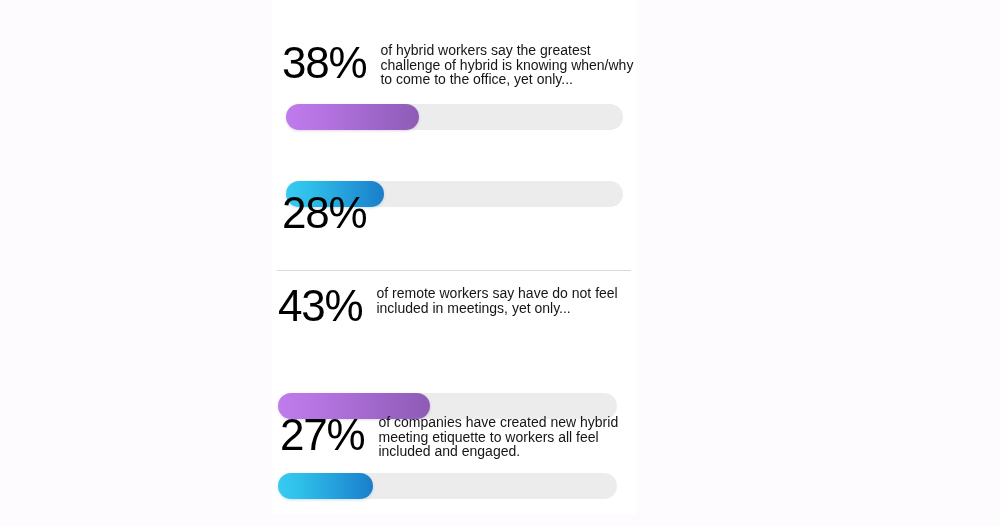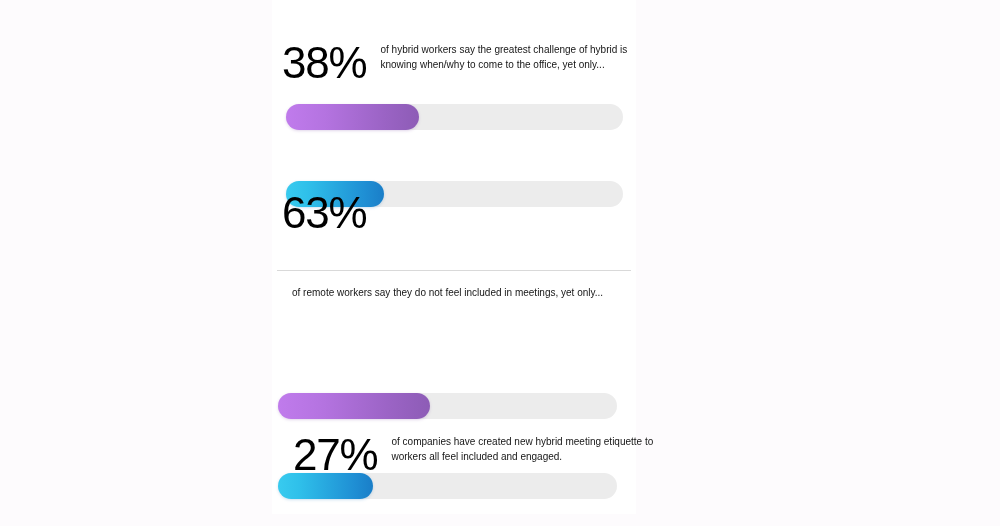--- a/index.html
+++ b/index.html
@@ -55,7 +55,7 @@
 
   .stat-desc {
     font-family: "Liberation Sans", sans-serif;
-    font-size: 10px;
+    font-size: 14px;
     line-height: 14.6px;
     color: #151515;
     flex: 1 1 auto;

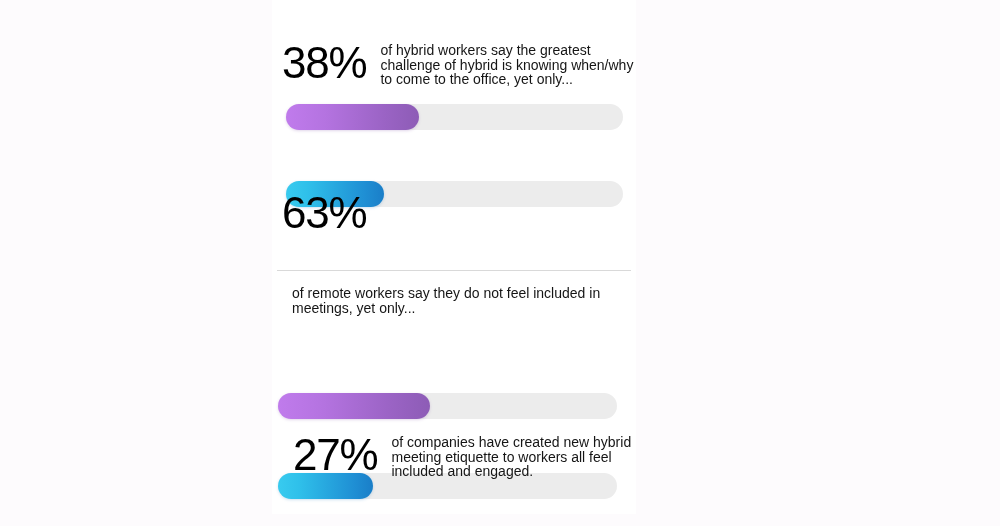--- a/index.html
+++ b/index.html
@@ -134,7 +134,7 @@
     </div>
 
     <div class="stat-block stat-row" id="group-2-text">
-      <div class="stat-pct">63%</div>
+      <div class="stat-pct">28%</div>
       <div class="gap"></div>
     </div>
 

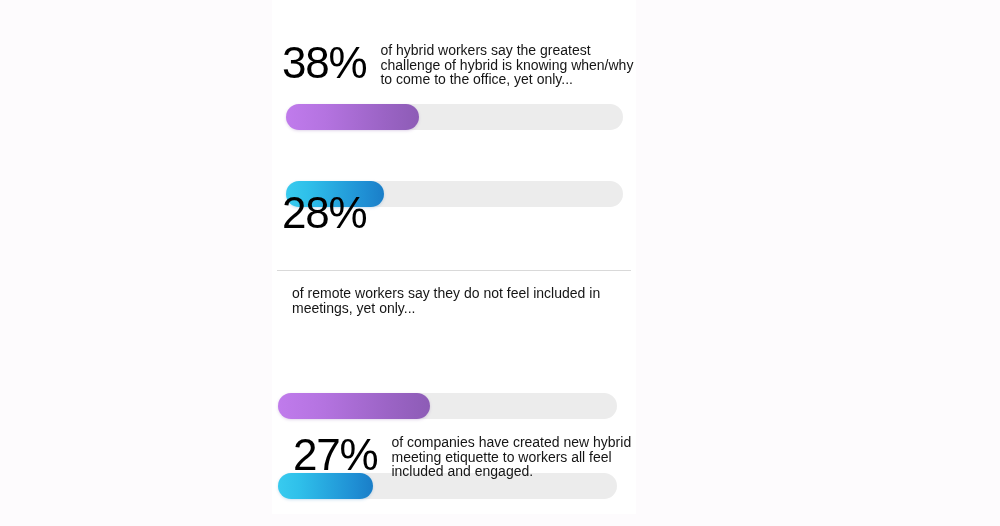--- a/index.html
+++ b/index.html
@@ -141,6 +141,7 @@
     <div id="divider"></div>
 
     <div class="stat-block stat-row" id="group-3-text">
+      <div class="stat-pct">43%</div>
       <div class="gap"></div>
       <div class="stat-desc">of remote workers say they do not feel included in meetings, yet only...</div>
     </div>

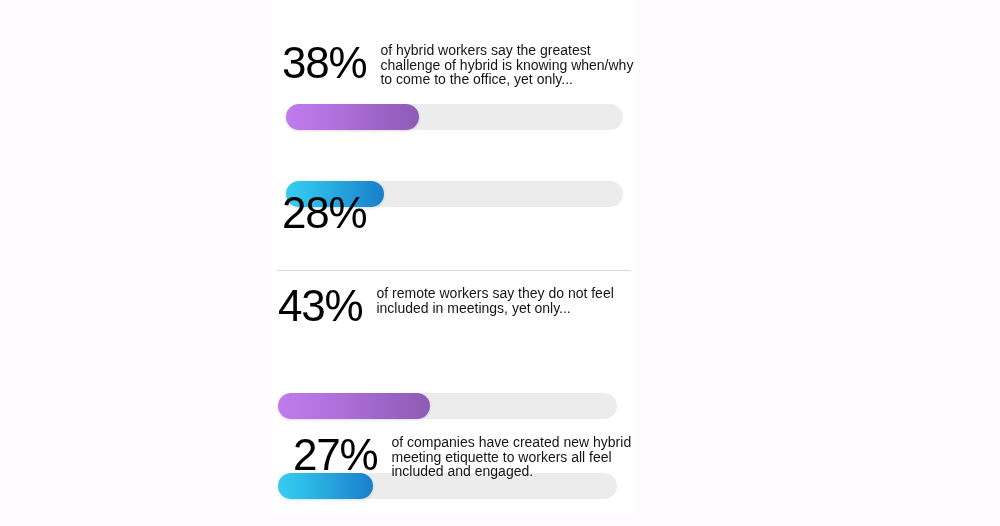--- a/index.html
+++ b/index.html
@@ -143,7 +143,7 @@
     <div class="stat-block stat-row" id="group-3-text">
       <div class="stat-pct">43%</div>
       <div class="gap"></div>
-      <div class="stat-desc">of remote workers say they do not feel included in meetings, yet only...</div>
+      <div class="stat-desc">of remote workers say have do not feel included in meetings, yet only...</div>
     </div>
 
     <div class="stat-block bar-track" id="group-3-bar">

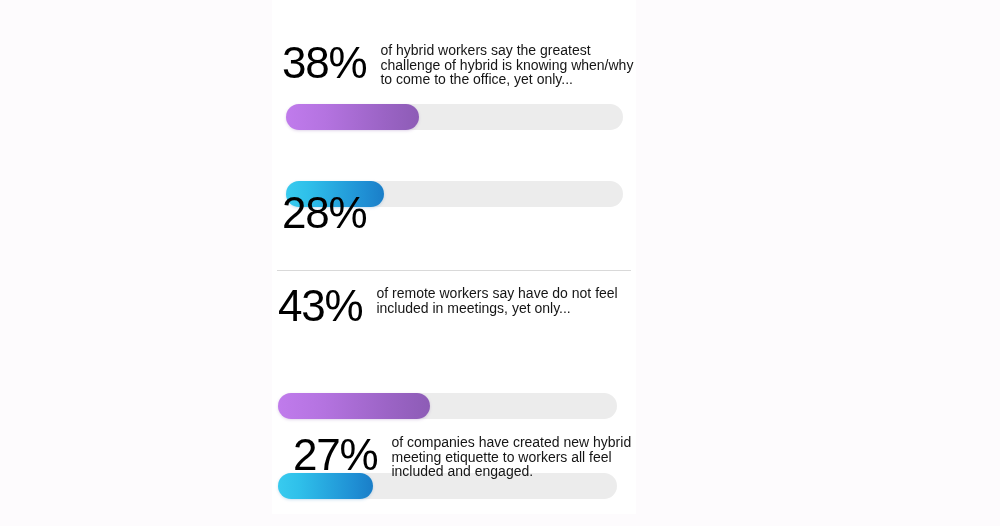--- a/index.html
+++ b/index.html
@@ -108,7 +108,7 @@
   #group-3-text  { top: 283px; padding-left: 6px;  padding-right: 14px; }
   #group-3-bar   { top: 341px; left: 6px;  width: 339px; }
   #group-4-bar   { top: 395px; left: 6px;  width: 339px; }
-  #group-4-text  { top: 432px; padding-left: 8px;  padding-right: 14px; margin-left: 13px; }
+  #group-4-text  { top: 412px; padding-left: 8px;  padding-right: 14px; }
 
   .gap { width: 14px; flex: 0 0 14px; }
 </style>

